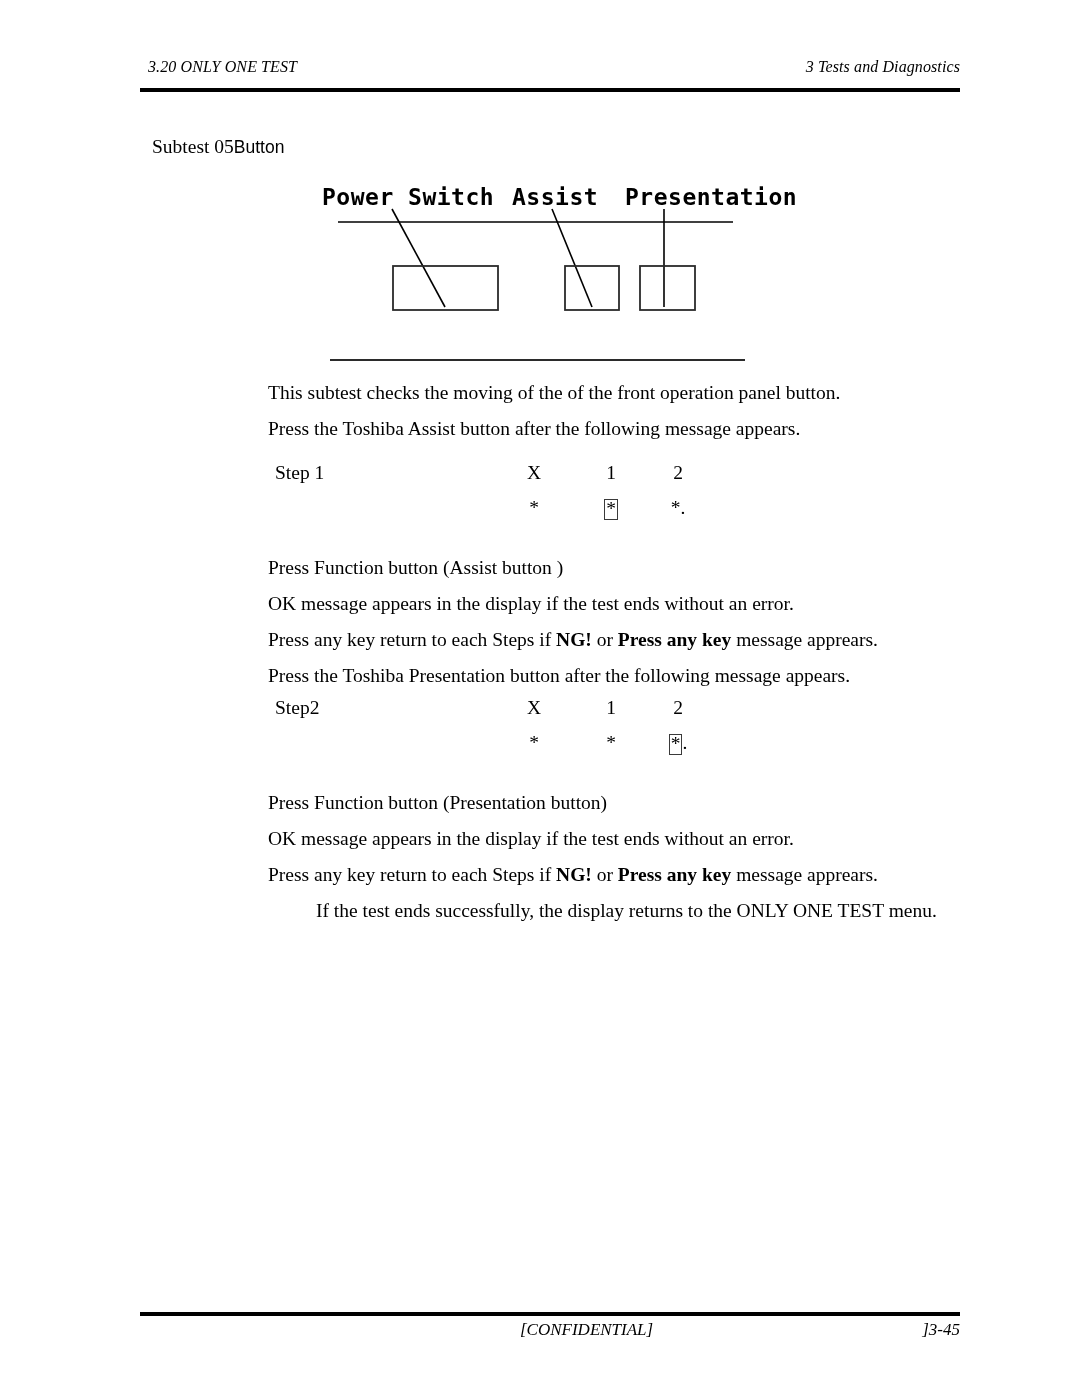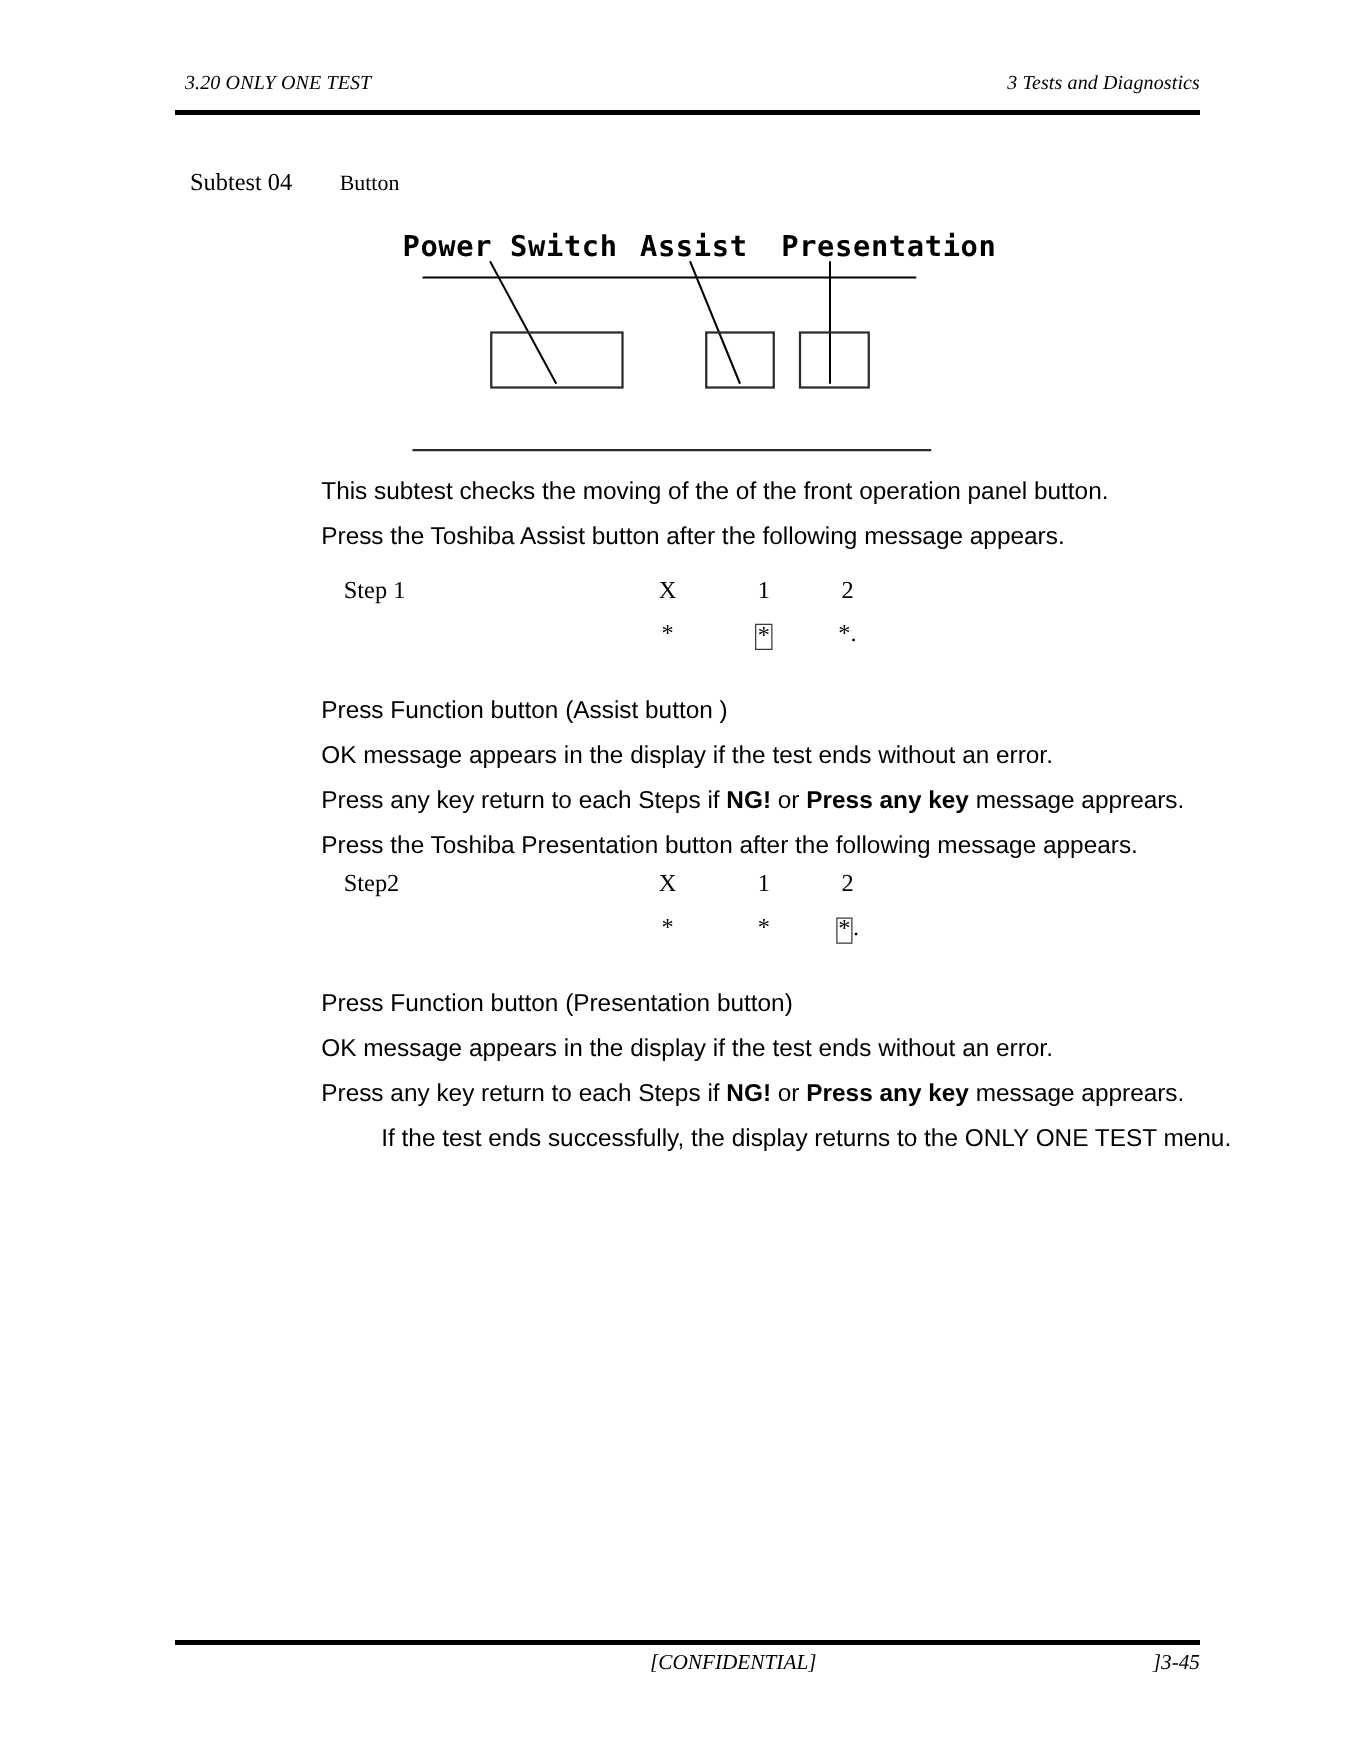--- a/index.html
+++ b/index.html
@@ -157,7 +157,7 @@
 <div id="header-rule"></div>
 
 <div id="subtest-line">
-  <span class="subtest-label">Subtest 04</span><span class="subtest-name">Button</span>
+  <span class="subtest-label">Subtest 05</span><span class="subtest-name">Button</span>
 </div>
 
 <div id="figure">

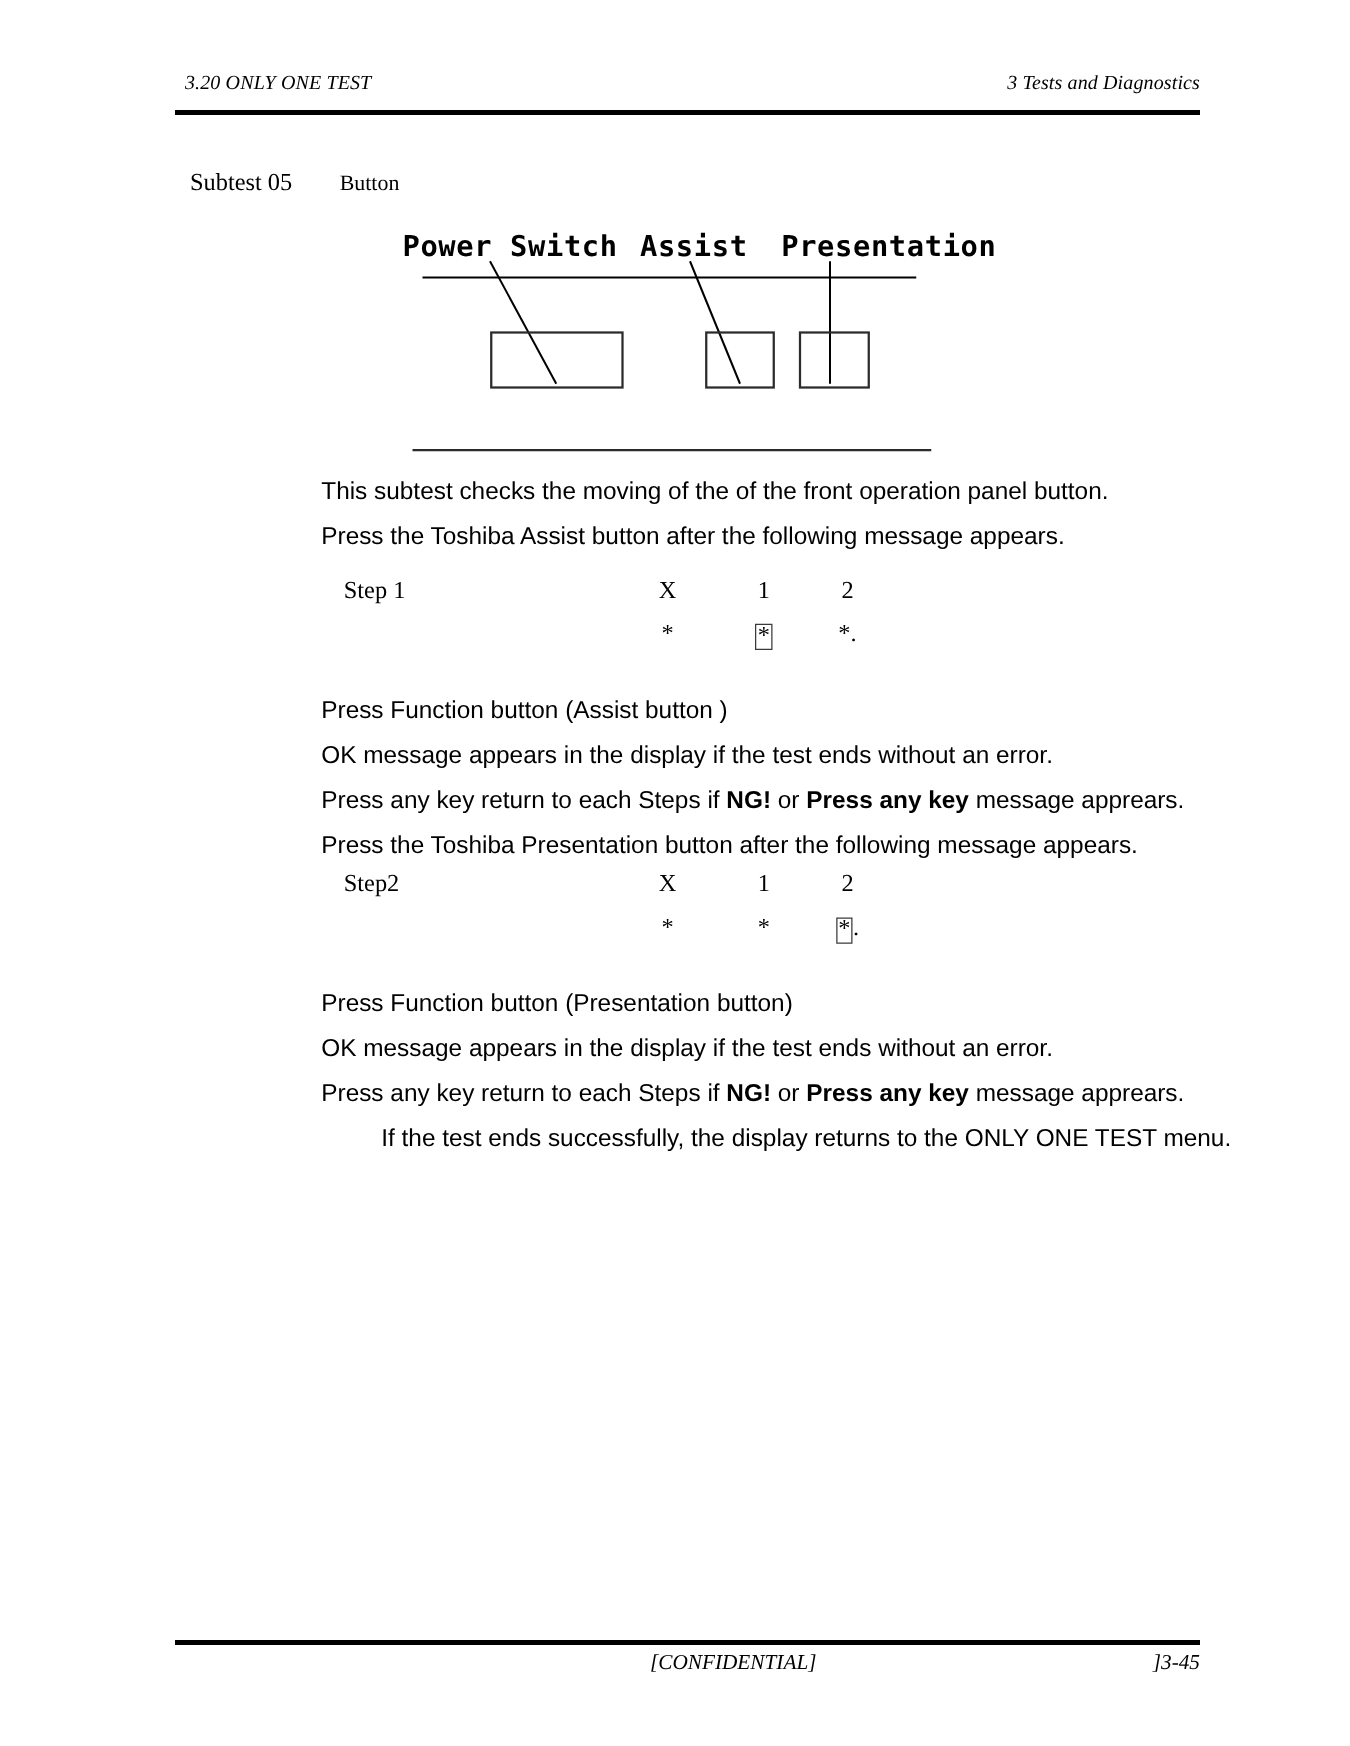--- a/index.html
+++ b/index.html
@@ -57,9 +57,8 @@
     font-family: "Liberation Serif", "DejaVu Serif", serif;
   }
   #subtest-line .subtest-name {
-    font-family: Liberation Serif, serif;
+    font-family: Liberation Sans, sans-serif;
     font-size: 17.5px;
-    margin-left: 38px;
   }
 
   

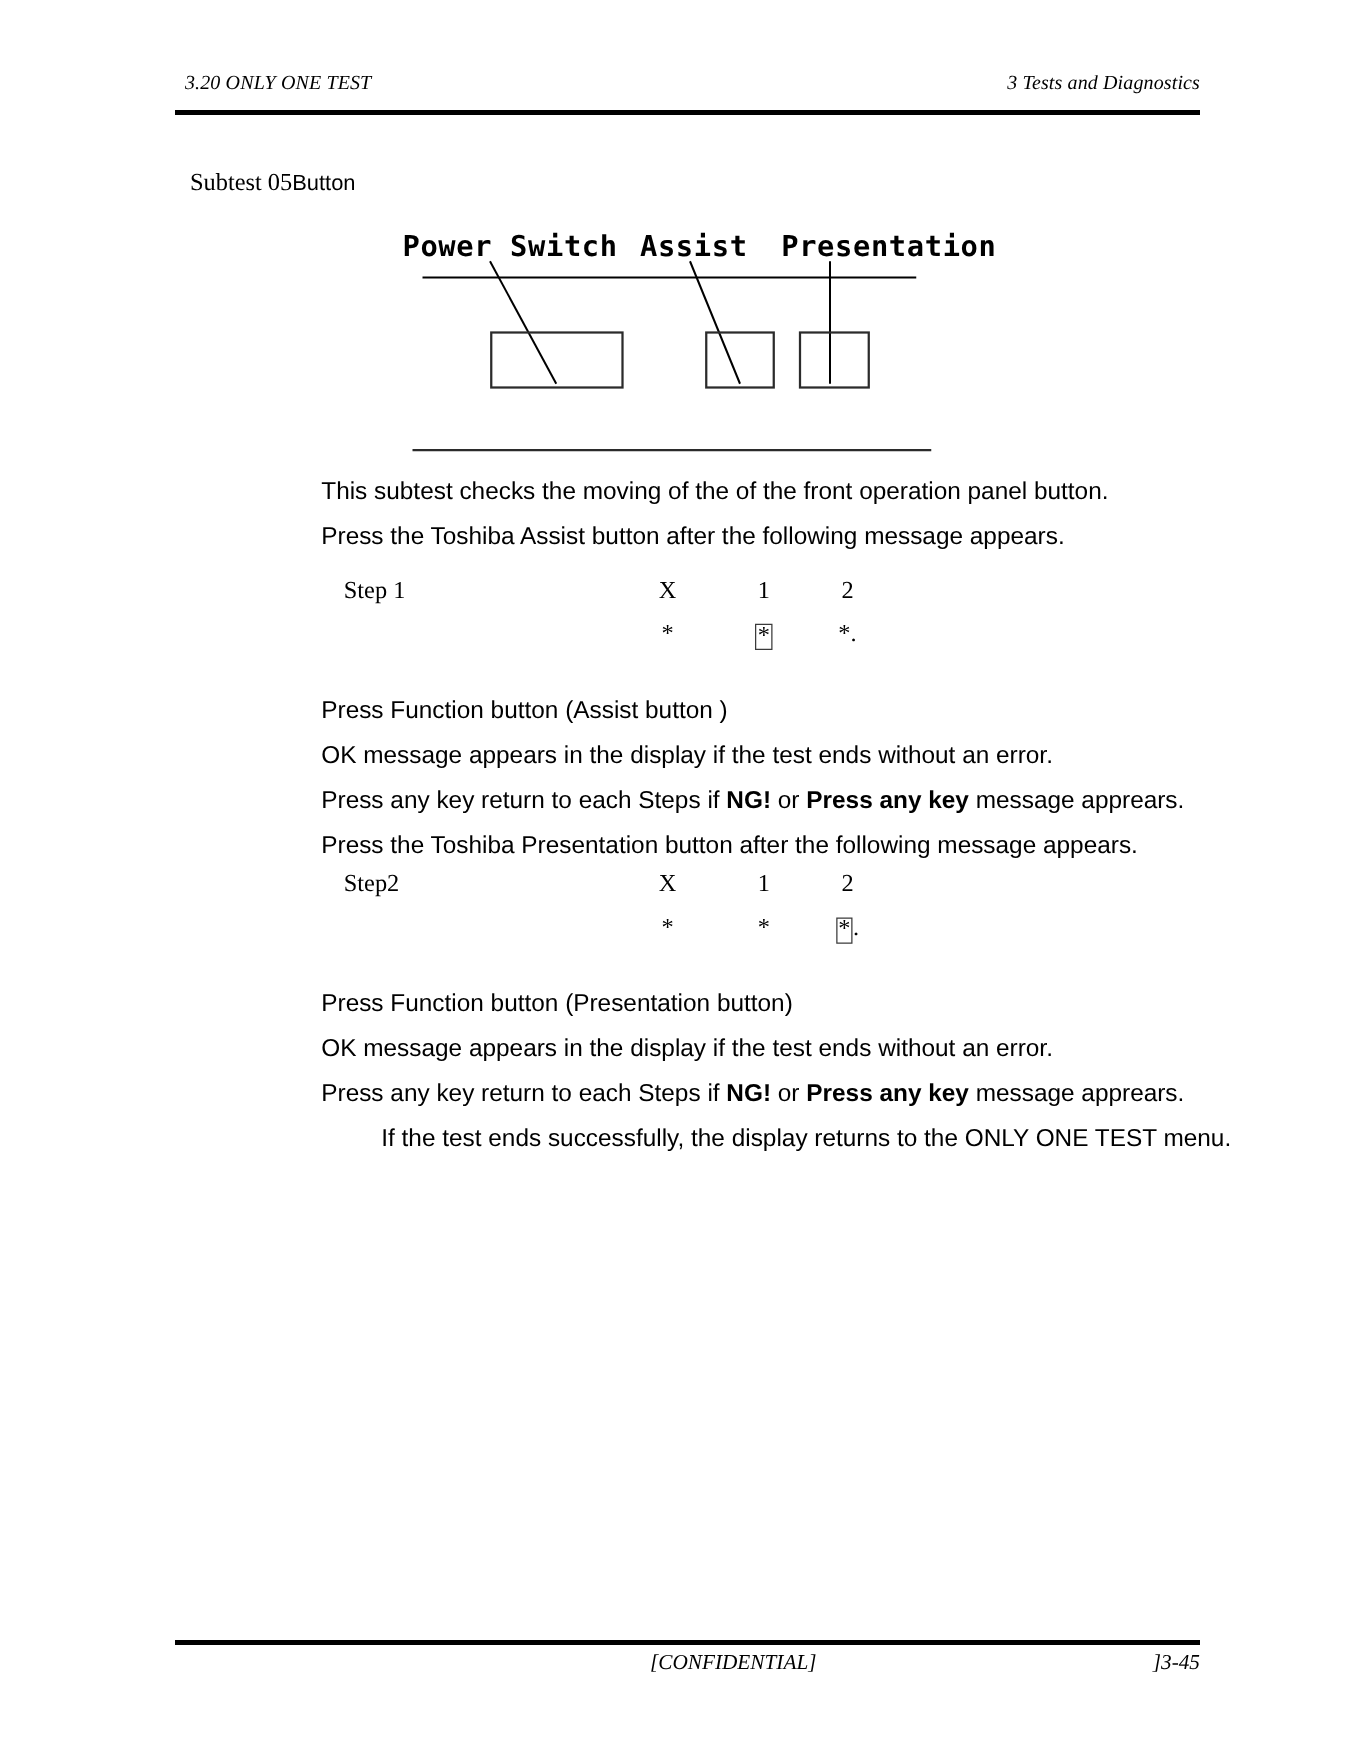--- a/index.html
+++ b/index.html
@@ -81,11 +81,11 @@
   
   .body-line {
     position: absolute;
-    left: 257px;
+    left: 268px;
     font-size: 19.5px;
     line-height: 24px;
     white-space: nowrap;
-    font-family: Liberation Sans, sans-serif;
+    font-family: Liberation Serif, serif;
   }
   .body-line b { font-weight: bold; margin-top: 27px; }
 

